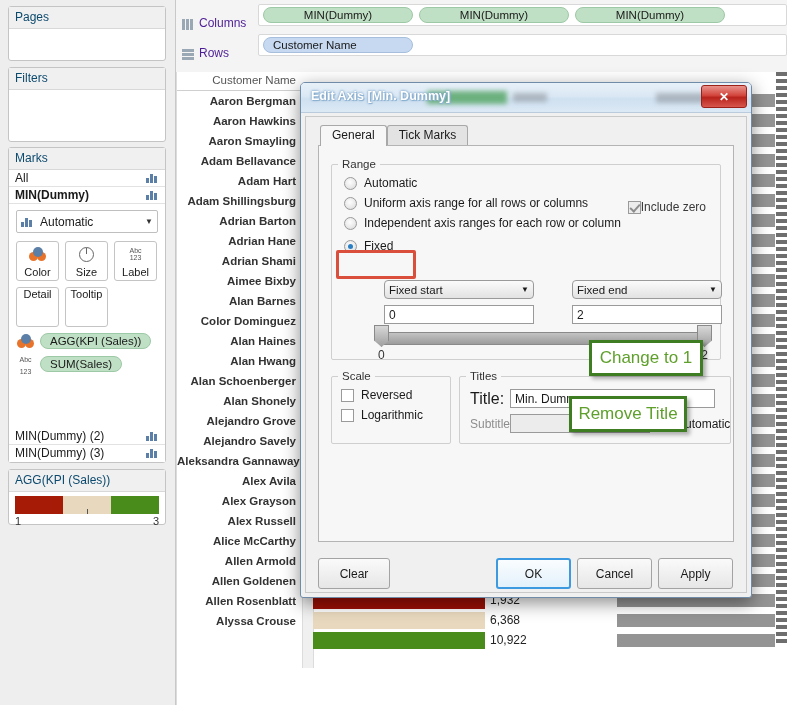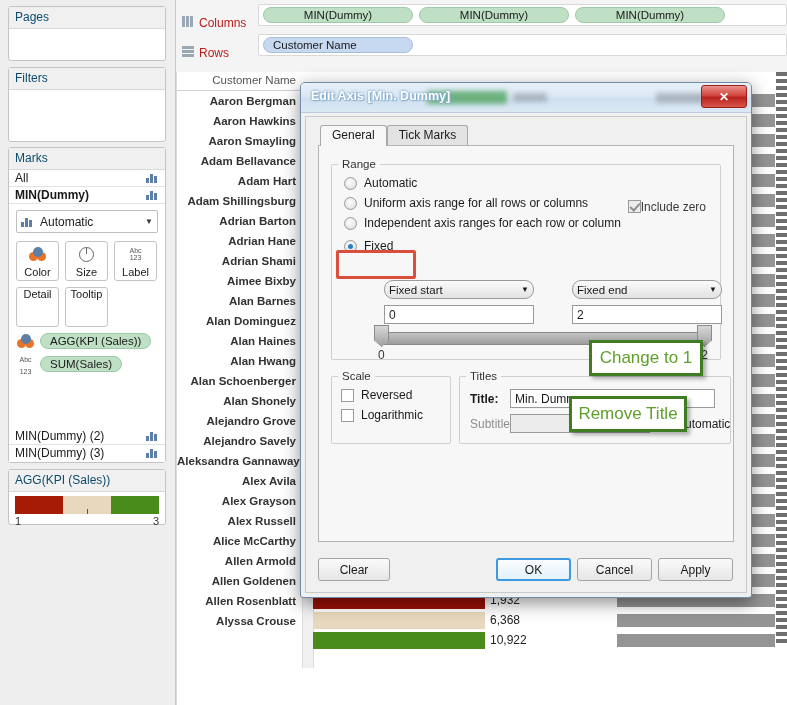--- a/index.html
+++ b/index.html
@@ -95,7 +95,7 @@
   
   #shelves { position:absolute; left:176px; top:0; width:611px; height:72px; background:#f4f4f4; }
   .shelf { display:flex; align-items:center; height:30px; padding-left:6px; gap:6px; }
-  .shelf-label { width:70px; display:flex; align-items:flex-start; gap:5px; font-size:12px; color:#b91c1c;margin-top:16px; }
+  .shelf-label { width:70px; display:flex; align-items:flex-end; gap:5px; font-size:12px; color:#4c1d95;margin-top:16px; }
   .shelf-drop { flex:1; display:flex; align-items:center; gap:6px; background:#fff; border:1px solid #d8d8d8;
                 height:22px; border-radius:2px; padding:0 4px; box-sizing:border-box; }
   .col-icon { display:inline-block; width:12px;height:11px;position:relative;}

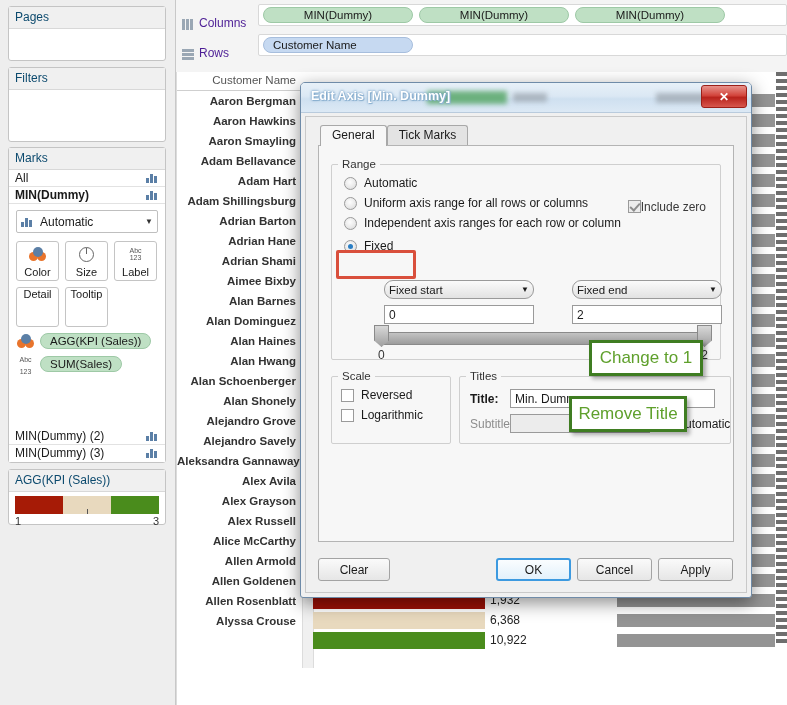--- a/index.html
+++ b/index.html
@@ -185,7 +185,7 @@
                 border:solid #3b6fa8; border-width:0 2px 2px 0; transform:rotate(42deg);}
   .chk.on.dis:after{border-color:#8d8d8d;}
 
-  .incl-zero { position:absolute; right:14px; top:30px; display:flex; align-items:flex-start; 
+  .incl-zero { position:absolute; right:14px; top:30px; display:flex; align-items:flex-end; 
                font-size:12px; color:#3a3a3a; }
 
   .redbox { position:absolute; border:3px solid #d94f3c; border-radius:2px; pointer-events:none; }

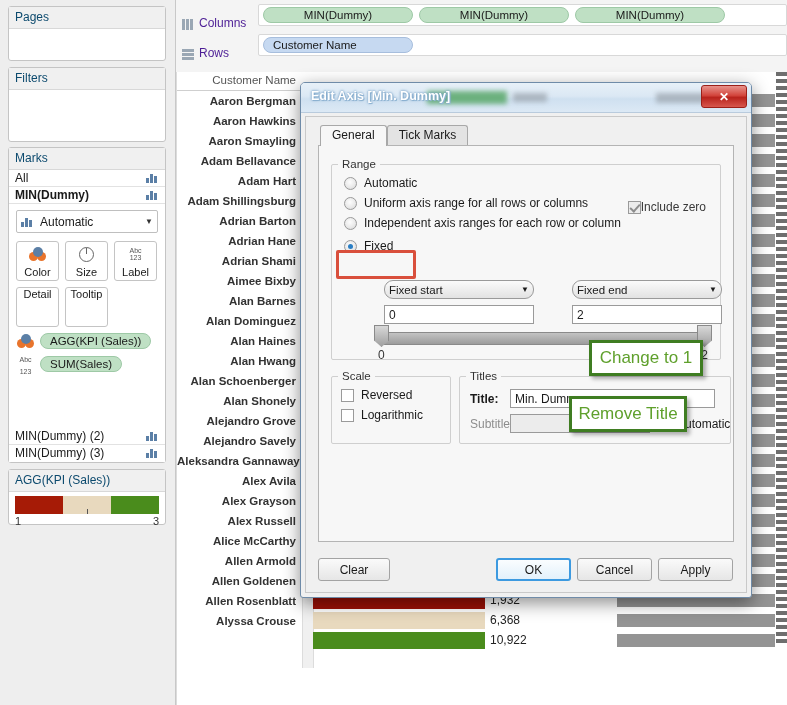--- a/index.html
+++ b/index.html
@@ -190,7 +190,7 @@
 
   .redbox { position:absolute; border:3px solid #d94f3c; border-radius:2px; pointer-events:none; }
 
-  .combo { width:150px; height:19px; border:1px solid #9a9a9a; border-radius:9px;
+  .combo { width:150px; height:19px; border:1px solid #9a9a9a; border-radius:4px;
            background:linear-gradient(to bottom,#fbfbfb,#e2e2e2);
            display:flex; align-items:center; padding:0 4px; font-size:11.5px; box-sizing:border-box; }
   .combo .caret { margin-left:auto; font-size:8px; }

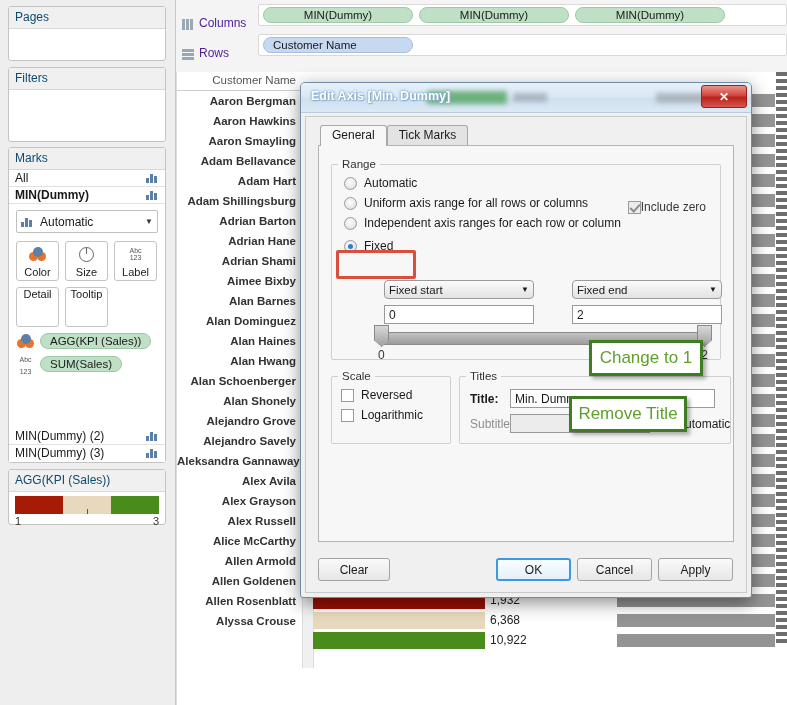--- a/index.html
+++ b/index.html
@@ -405,7 +405,7 @@
           <div class="name-cell">Adrian Shami</div>
           <div class="name-cell">Aimee Bixby</div>
           <div class="name-cell">Alan Barnes</div>
-          <div class="name-cell">Alan Dominguez</div>
+          <div class="name-cell">Color Dominguez</div>
           <div class="name-cell">Alan Haines</div>
           <div class="name-cell">Alan Hwang</div>
           <div class="name-cell">Alan Schoenberger</div>

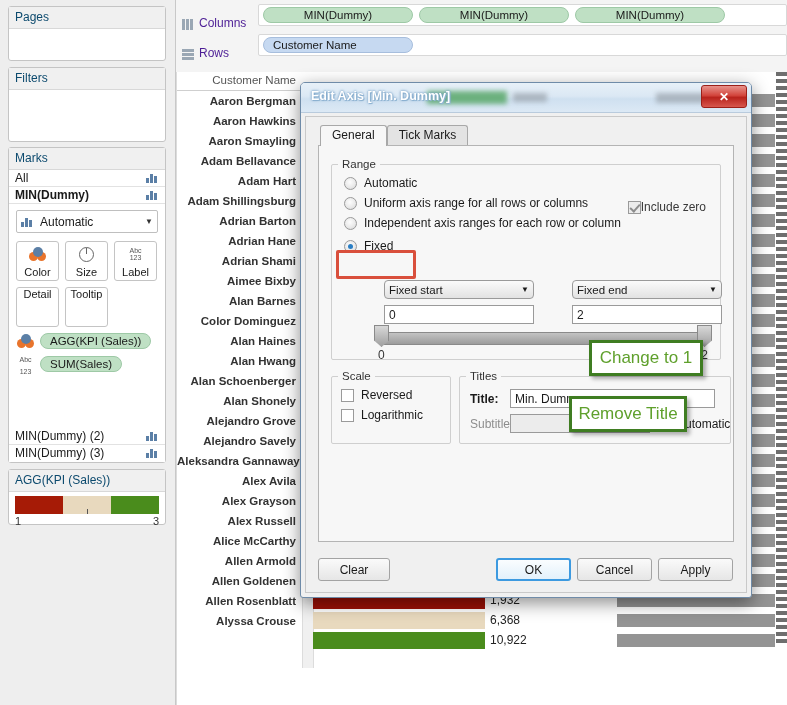--- a/index.html
+++ b/index.html
@@ -730,7 +730,7 @@
         <fieldset class="grp" id="grp-titles">
           <legend>Titles</legend>
           <div style="display:flex;align-items:center;gap:8px;margin:7px 0 0 10px;">
-            <span style="width:32px;font-size:12px;font-weight:bold;">Title:</span>
+            <span style="width:32px;font-size:16px;">Title:</span>
             <div class="txtbox" style="width:205px;">
               <span>Min. Dummy</span>
             </div>

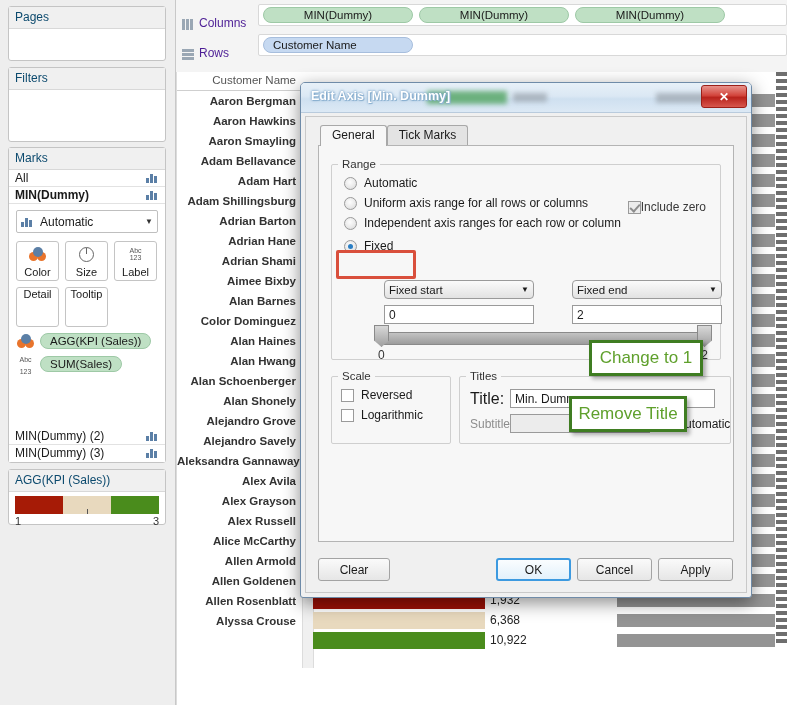--- a/index.html
+++ b/index.html
@@ -212,7 +212,7 @@
   }
 
   .btnrow { position:absolute; left:12px; right:12px; bottom:10px; height:24px; }
-  .dlgbtn { position:absolute; height:23px; border:1px solid #a3a3a3; border-radius:3px;
+  .dlgbtn { position:absolute; height:31px; border:1px solid #a3a3a3; border-radius:3px;
             background:linear-gradient(to bottom,#fafafa,#e6e6e6);
             display:flex; align-items:center; justify-content:center; font-size:12px; box-sizing:border-box; }
   .dlgbtn.focus { border:2px solid #3d9ae0; background:linear-gradient(to bottom,#fafdff,#e3f1fb); }

